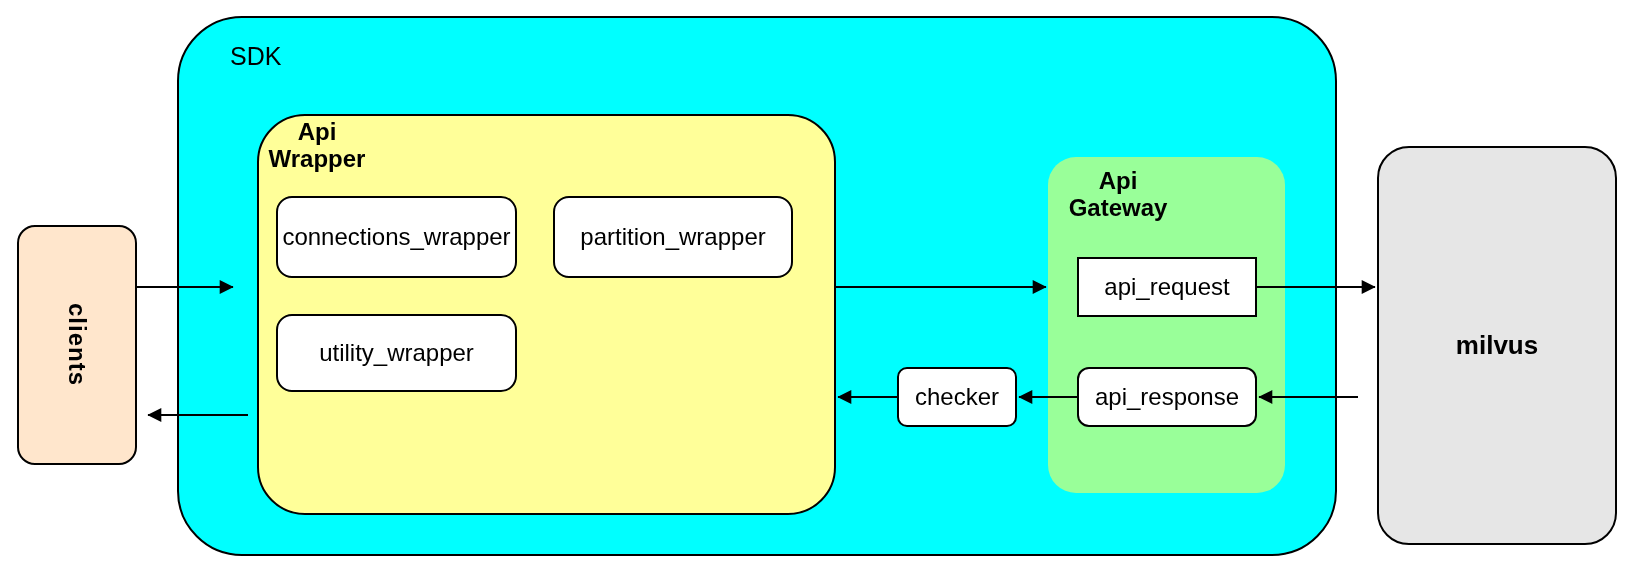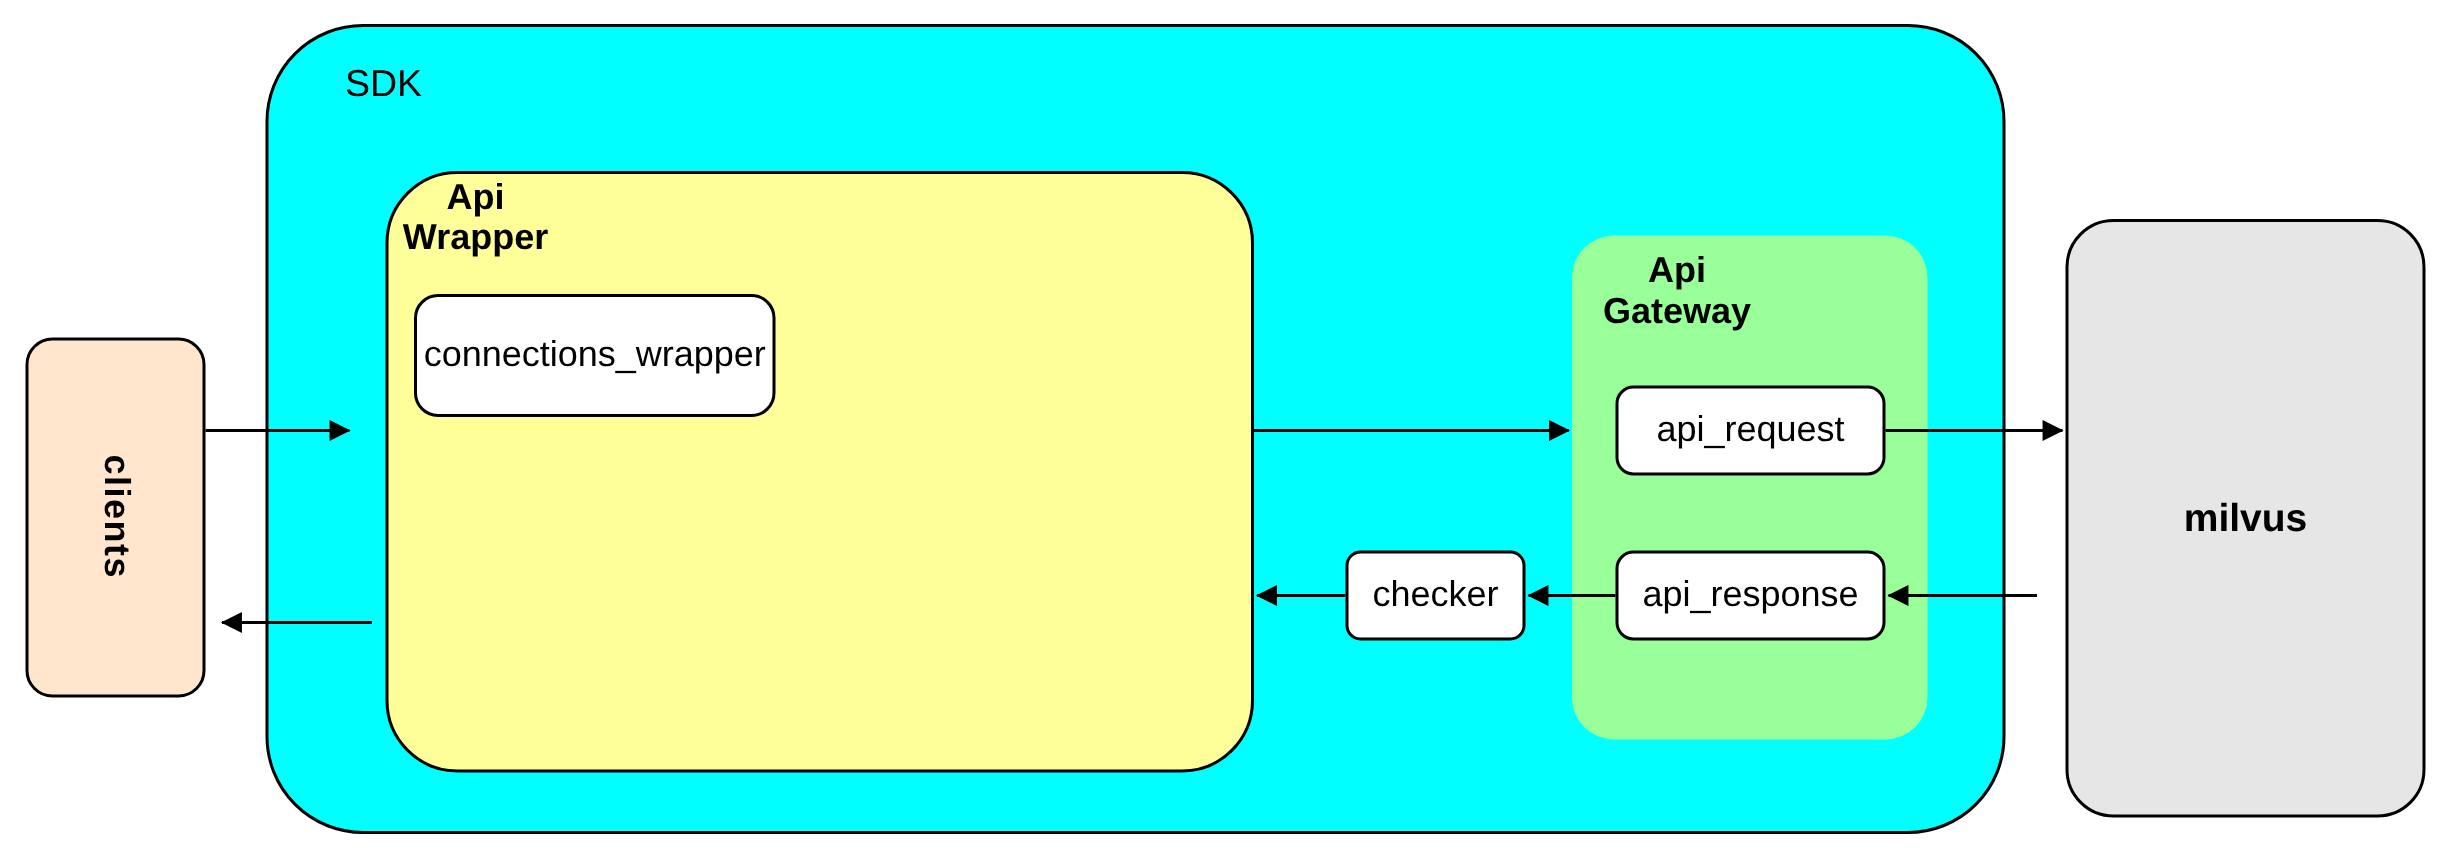--- a/index.html
+++ b/index.html
@@ -100,6 +100,7 @@
 
   <div class="wrapper-grid">
     <div class="node">connections_wrapper</div>
+    <div class="node">partition_wrapper</div>
   </div>
 
   <div class="node checker-box">checker</div>

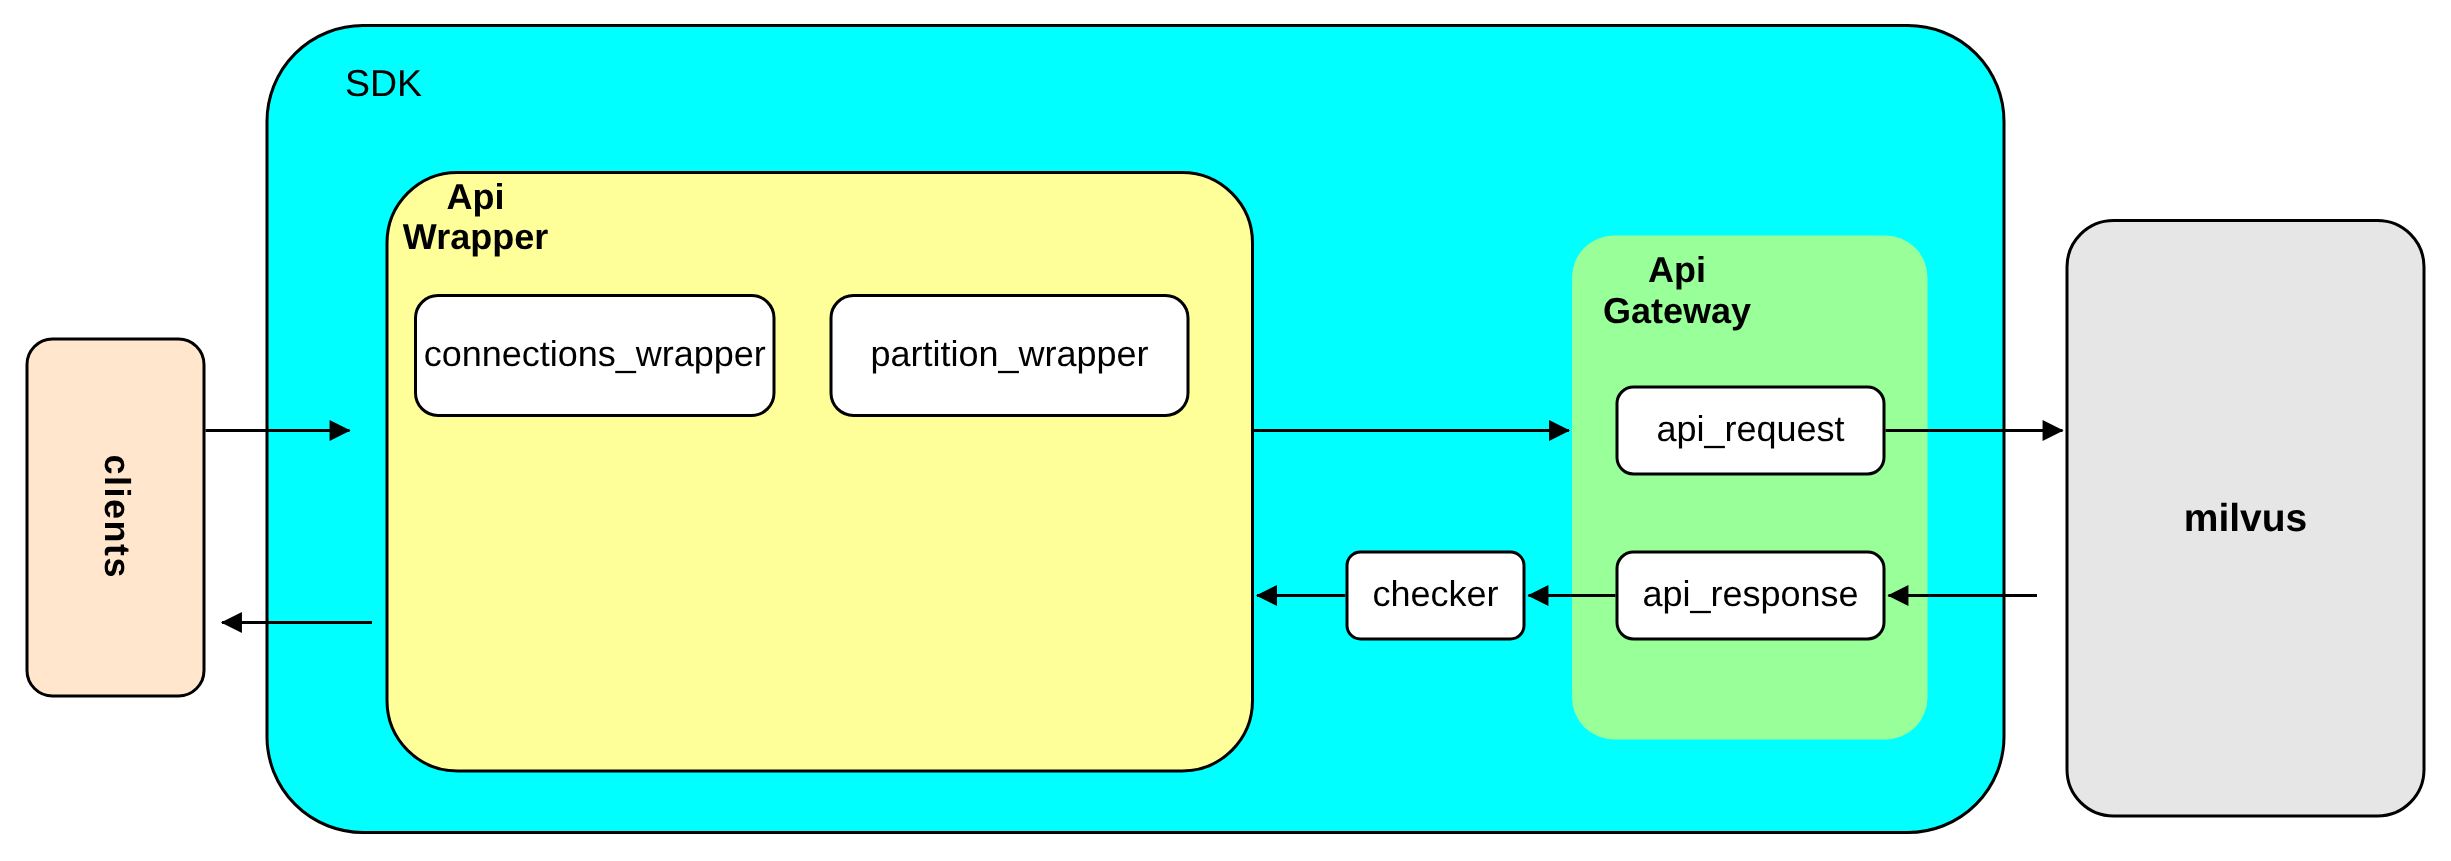--- a/index.html
+++ b/index.html
@@ -67,7 +67,7 @@
     position:absolute;left:897px;top:367px;width:120px;height:60px;border-radius:10px;text-align:right;
   }
   .request-box{
-    position:absolute;left:1077px;top:257px;width:180px;height:60px;border-radius:12px;
+    position:absolute;left:1077px;top:257px;width:180px;height:60px;border-radius:0;
   }
   .response-box{
     position:absolute;left:1077px;top:367px;width:180px;height:60px;border-radius:12px;

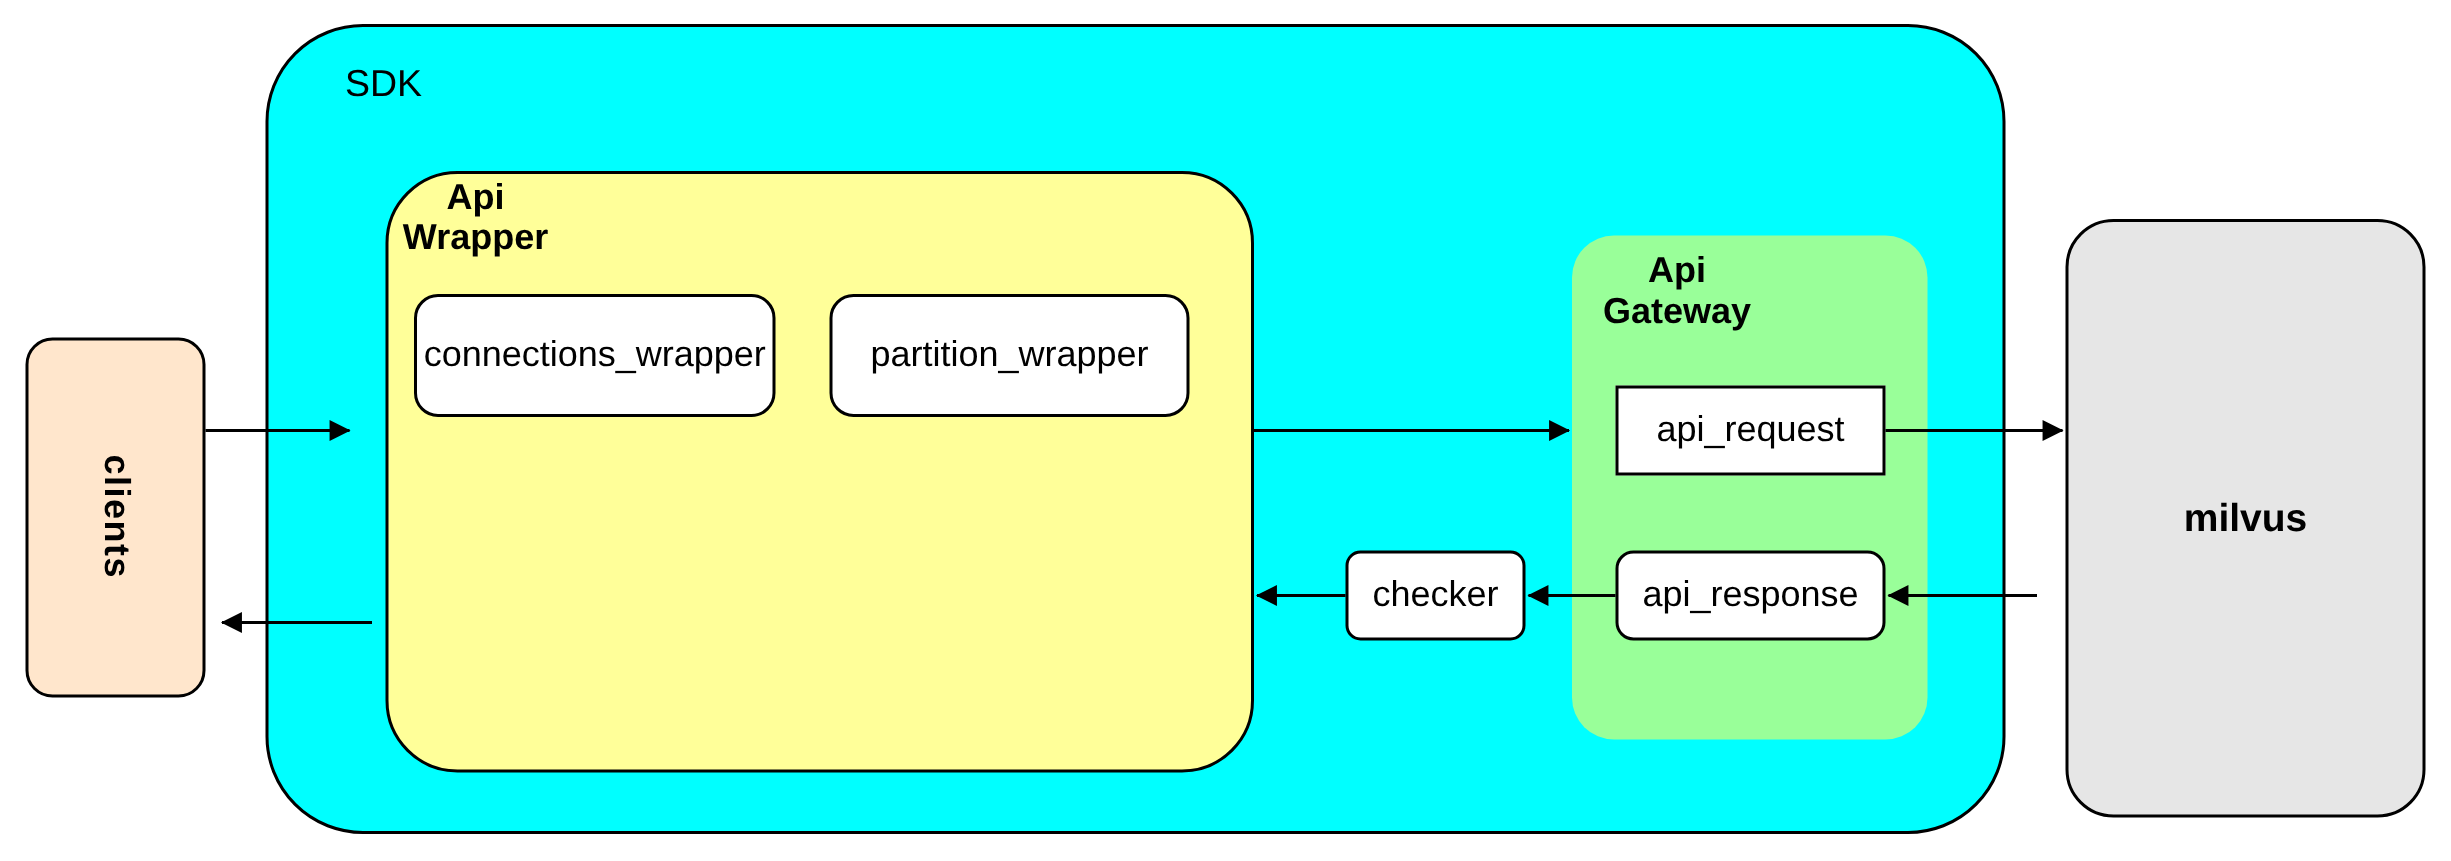--- a/index.html
+++ b/index.html
@@ -101,6 +101,7 @@
   <div class="wrapper-grid">
     <div class="node">connections_wrapper</div>
     <div class="node">partition_wrapper</div>
+    <div class="node">utility_wrapper</div>
   </div>
 
   <div class="node checker-box">checker</div>

